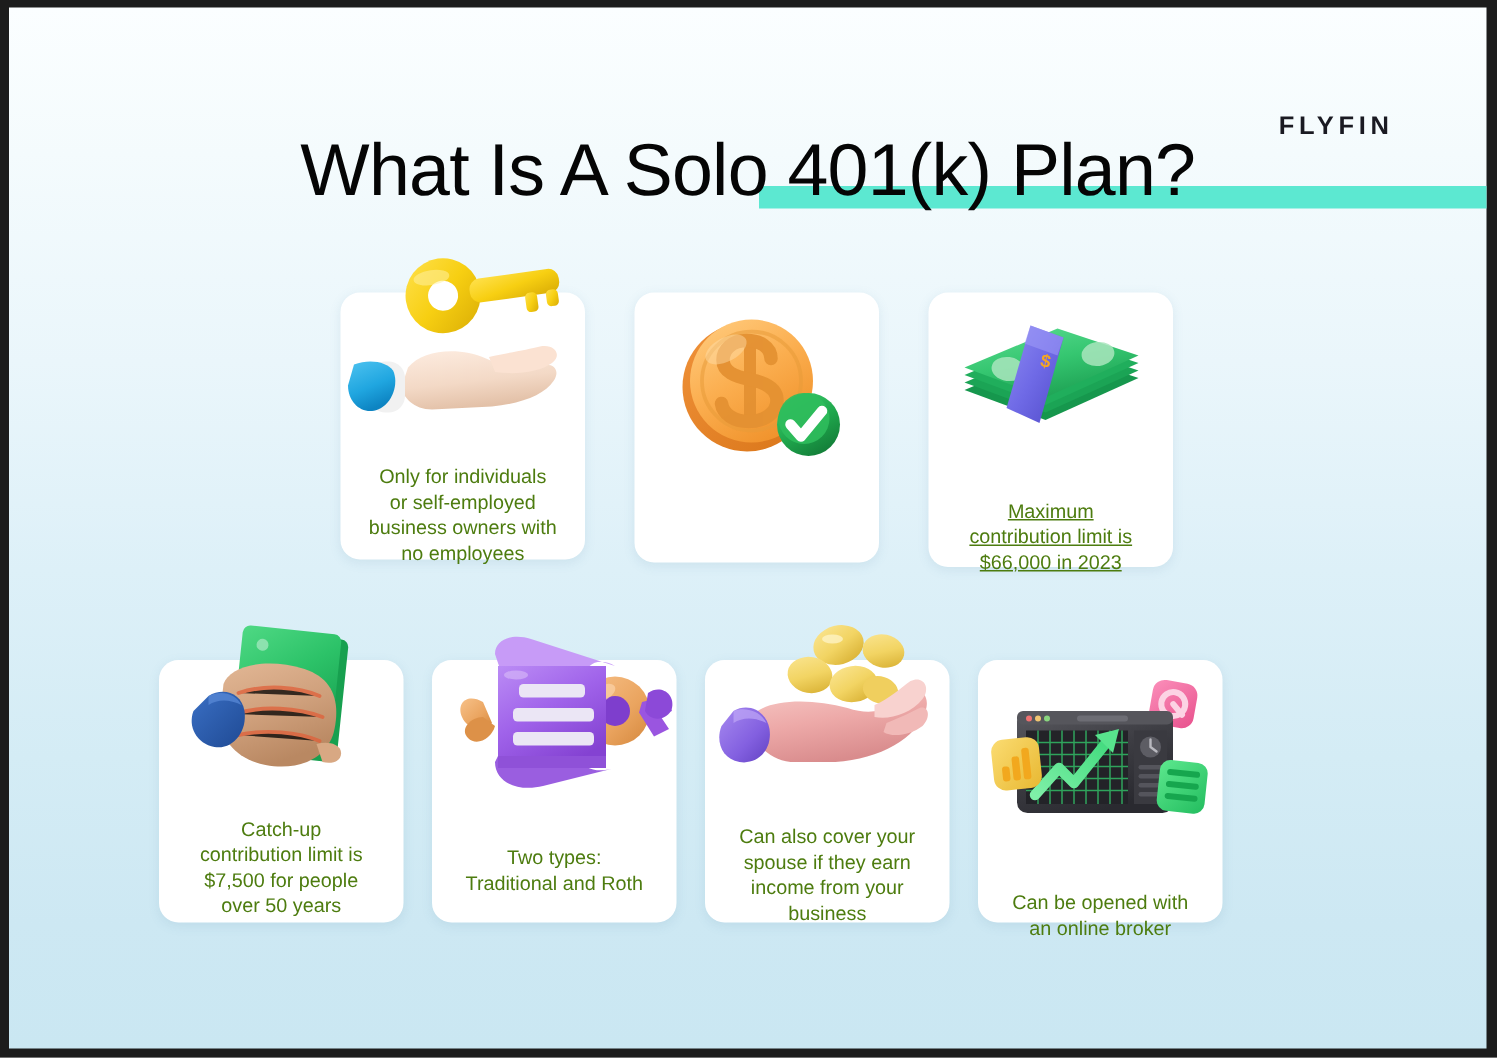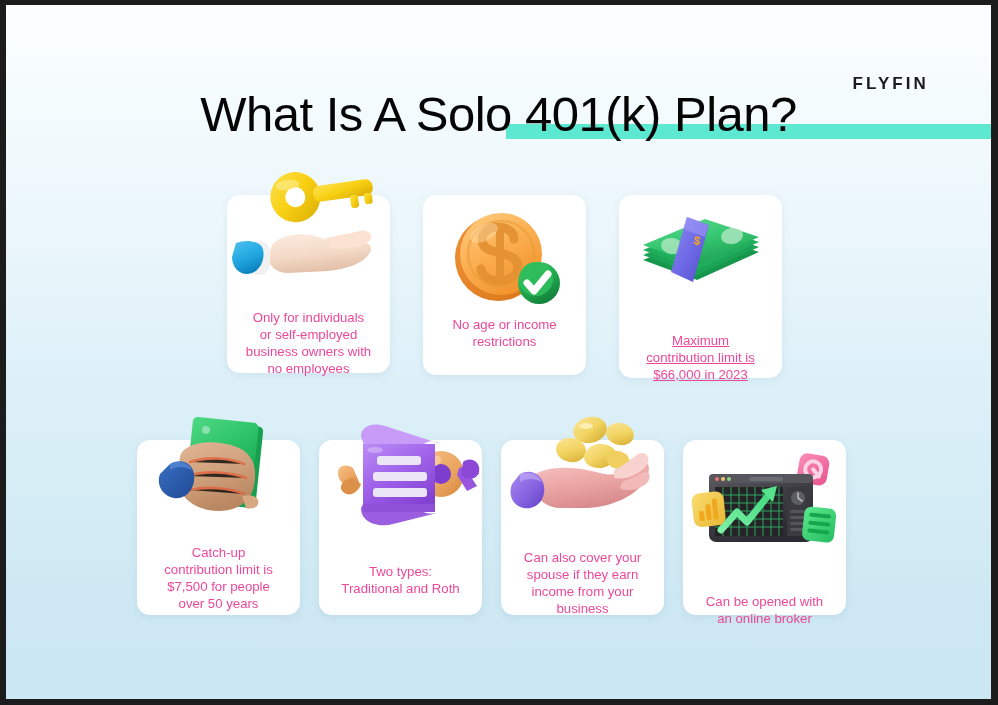--- a/index.html
+++ b/index.html
@@ -112,7 +112,7 @@
   .card .caption {
     font-size: 13.2px;
     line-height: 17px;
-    color: #ec4899;
+    color: #4d7c0f;
     text-align: center;
     white-space: pre-line;
     padding: 0 7px;

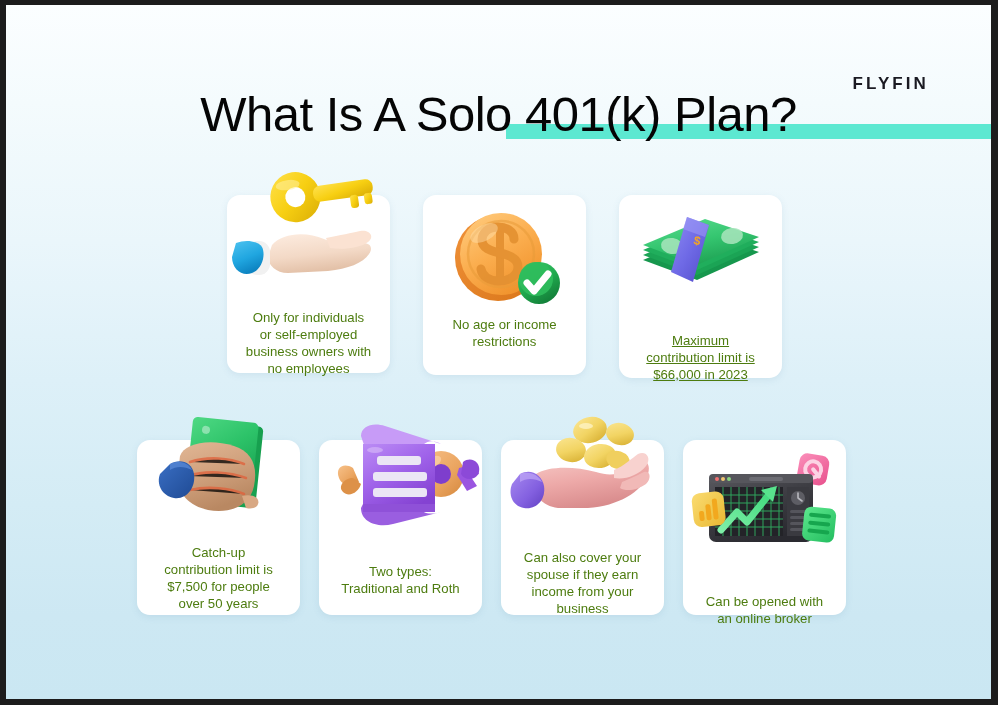--- a/index.html
+++ b/index.html
@@ -247,8 +247,6 @@
             <path d="M87 76 l7 8 l14 -17" fill="none" stroke="#ffffff" stroke-width="7" stroke-linecap="round" stroke-linejoin="round"></path>
           </svg>
         </div>
-        <div class="caption">No age or income
-restrictions</div>
       </div>
 
       <div class="card" id="card-3">

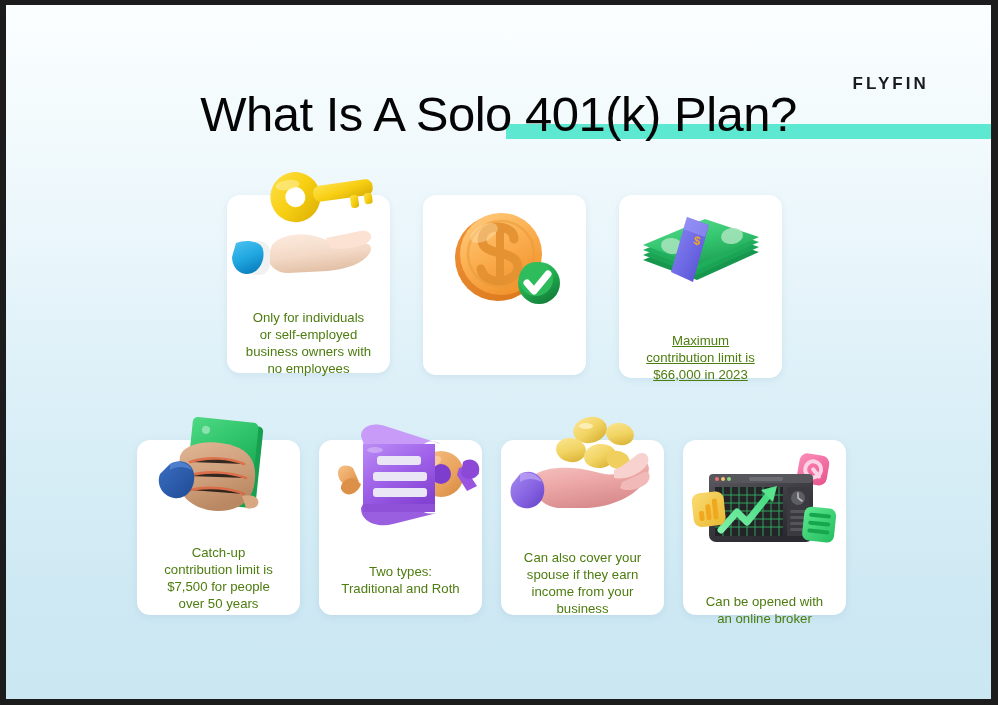--- a/index.html
+++ b/index.html
@@ -86,7 +86,7 @@
   }
   #row-bottom {
     top: 435px;
-    left: 131px;
+    left: 100px;
     align-items: flex-start;
     gap: 19px;
   }

